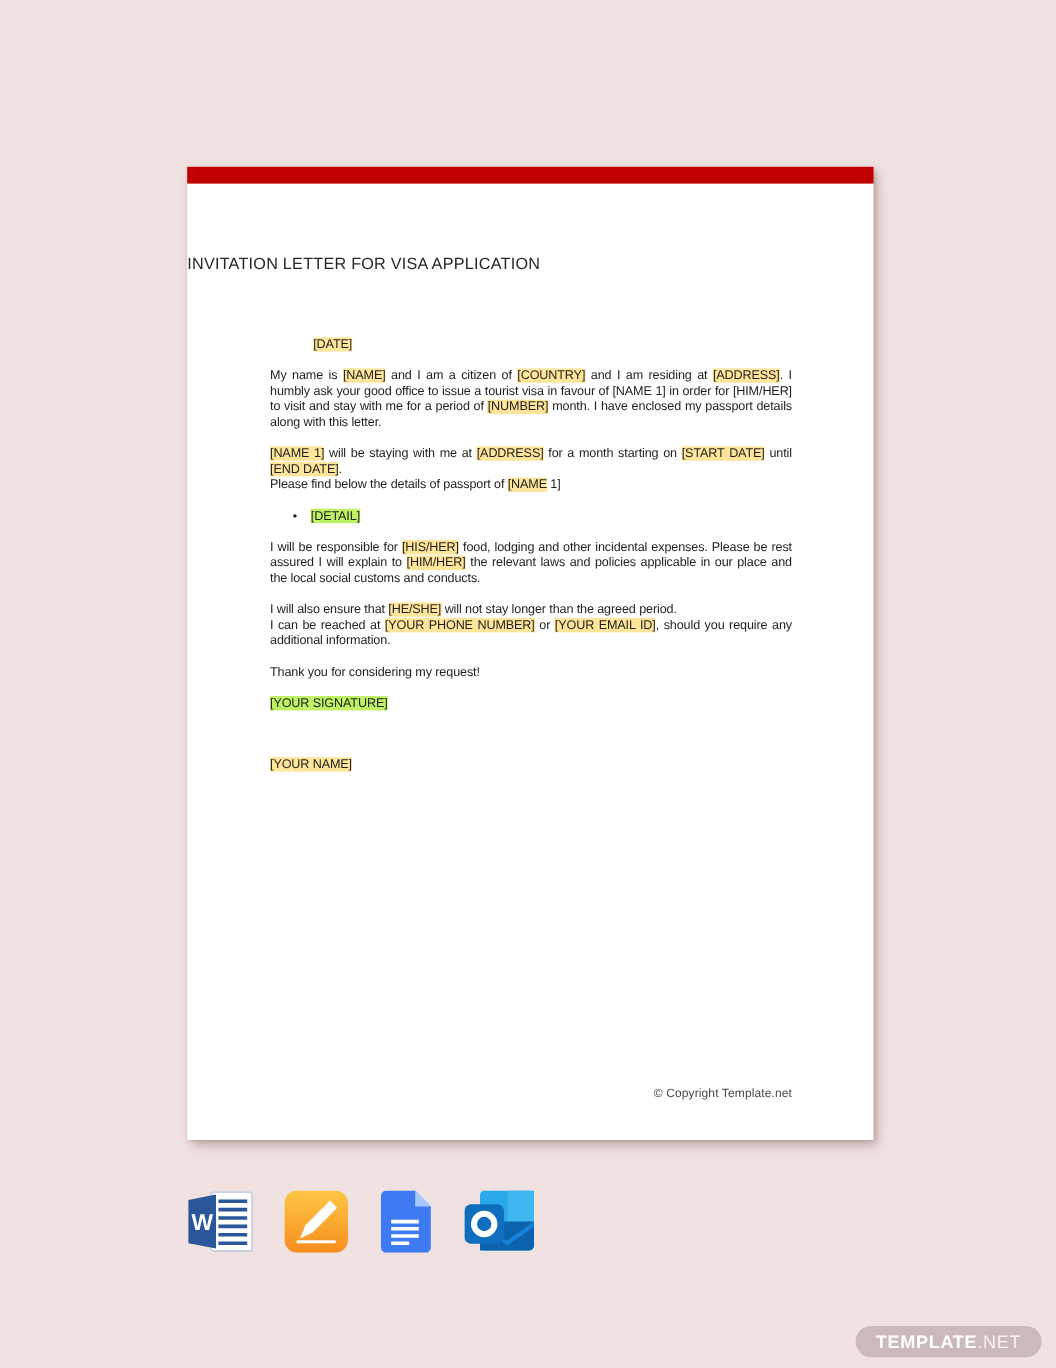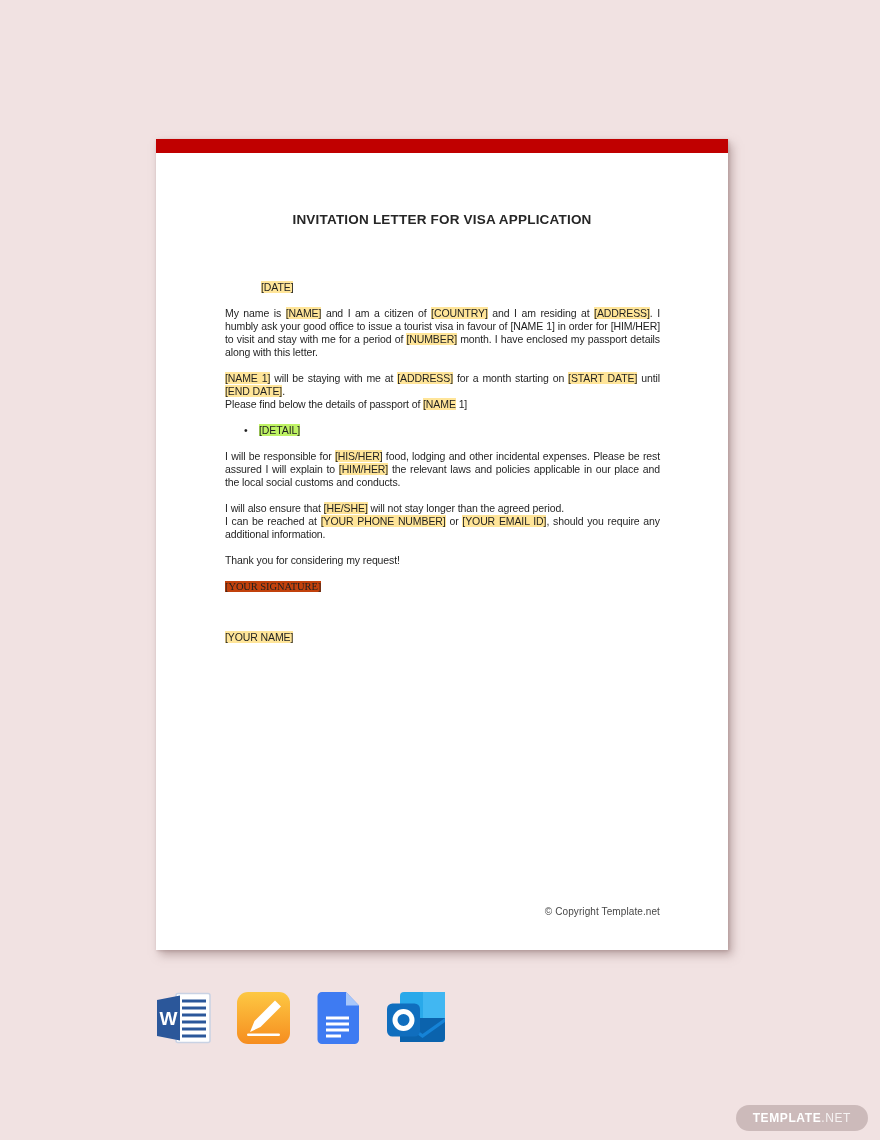--- a/index.html
+++ b/index.html
@@ -19,8 +19,8 @@
   .accent-bar { width:100%; height:14px; background:#c00000; }
   .doc-title {
     margin-top:59px;
-    text-align:center;
-    font-weight:bold;
+    text-align:left;
+    font-weight:normal;
     font-size:13.5px;
     letter-spacing:0.2px;
     color:#262626;

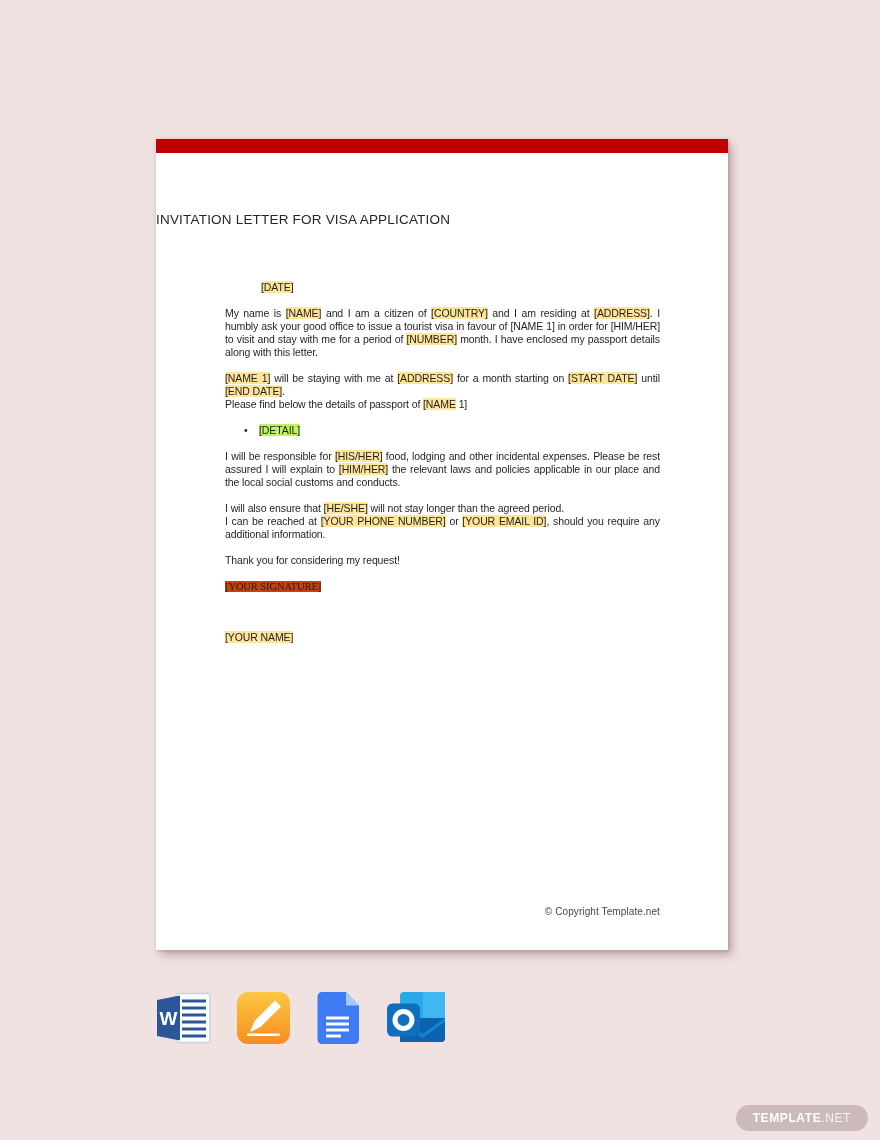--- a/index.html
+++ b/index.html
@@ -73,7 +73,7 @@
       <p class="justify"><span>I will be responsible for </span><span class="hl" style="background: rgb(255, 229, 153);">[HIS/HER]</span><span> food, lodging and other incidental expenses. Please be rest assured I will explain to </span><span class="hl" style="background: rgb(255, 229, 153);">[HIM/HER]</span><span> the relevant laws and policies applicable in our place and the local social customs and conducts.</span></p>
       <p class="justify"><span>I will also ensure that </span><span class="hl" style="background: rgb(255, 229, 153);">[HE/SHE]</span><span> will not stay longer than the agreed period.</span><br><span>I can be reached at </span><span class="hl" style="background: rgb(255, 229, 153);">[YOUR PHONE NUMBER]</span><span> or </span><span class="hl" style="background: rgb(255, 229, 153);">[YOUR EMAIL ID]</span><span>, should you require any additional information.</span></p>
       <p class=""><span>Thank you for considering my request!</span></p>
-      <p class=""><span class="hl" style="background: #c2410c; font-family: Liberation Serif, serif;">[YOUR SIGNATURE]</span></p>
+      <p class=""><span class="hl" style="background: #bef264;">[YOUR SIGNATURE]</span></p>
       <p class="gap-large"><span class="hl" style="background: rgb(255, 229, 153);">[YOUR NAME]</span></p>
     </div>
   <div class="copyright">© Copyright Template.net</div>

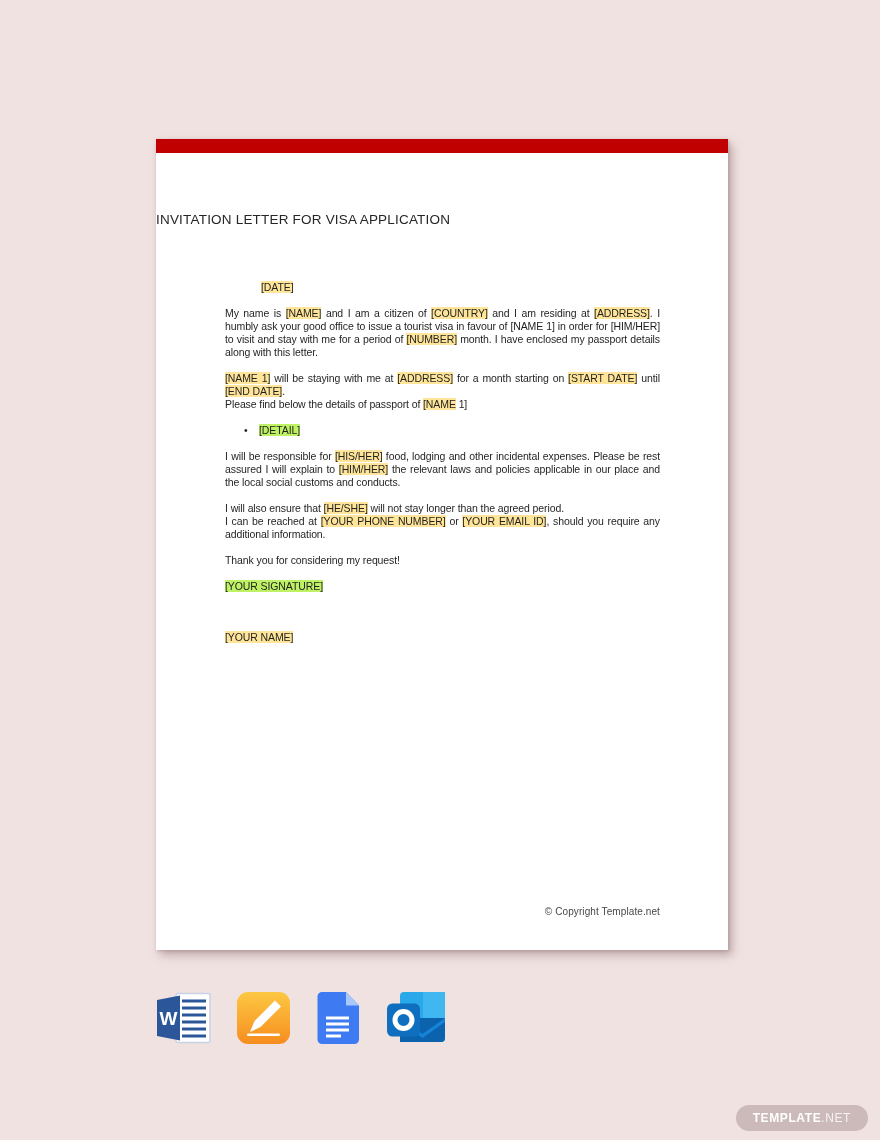--- a/index.html
+++ b/index.html
@@ -54,7 +54,7 @@
     border-radius:13px;
     background:#ccbaba;
     display:flex; align-items:center;
-    font-size:12px; letter-spacing:0.6px; color:#fff;
+    font-size:15px; letter-spacing:0.6px; color:#fff;
   }
   .watermark .brand { font-weight:bold; }
   .watermark .suffix { font-weight:normal; color:rgba(255,255,255,0.82); }

